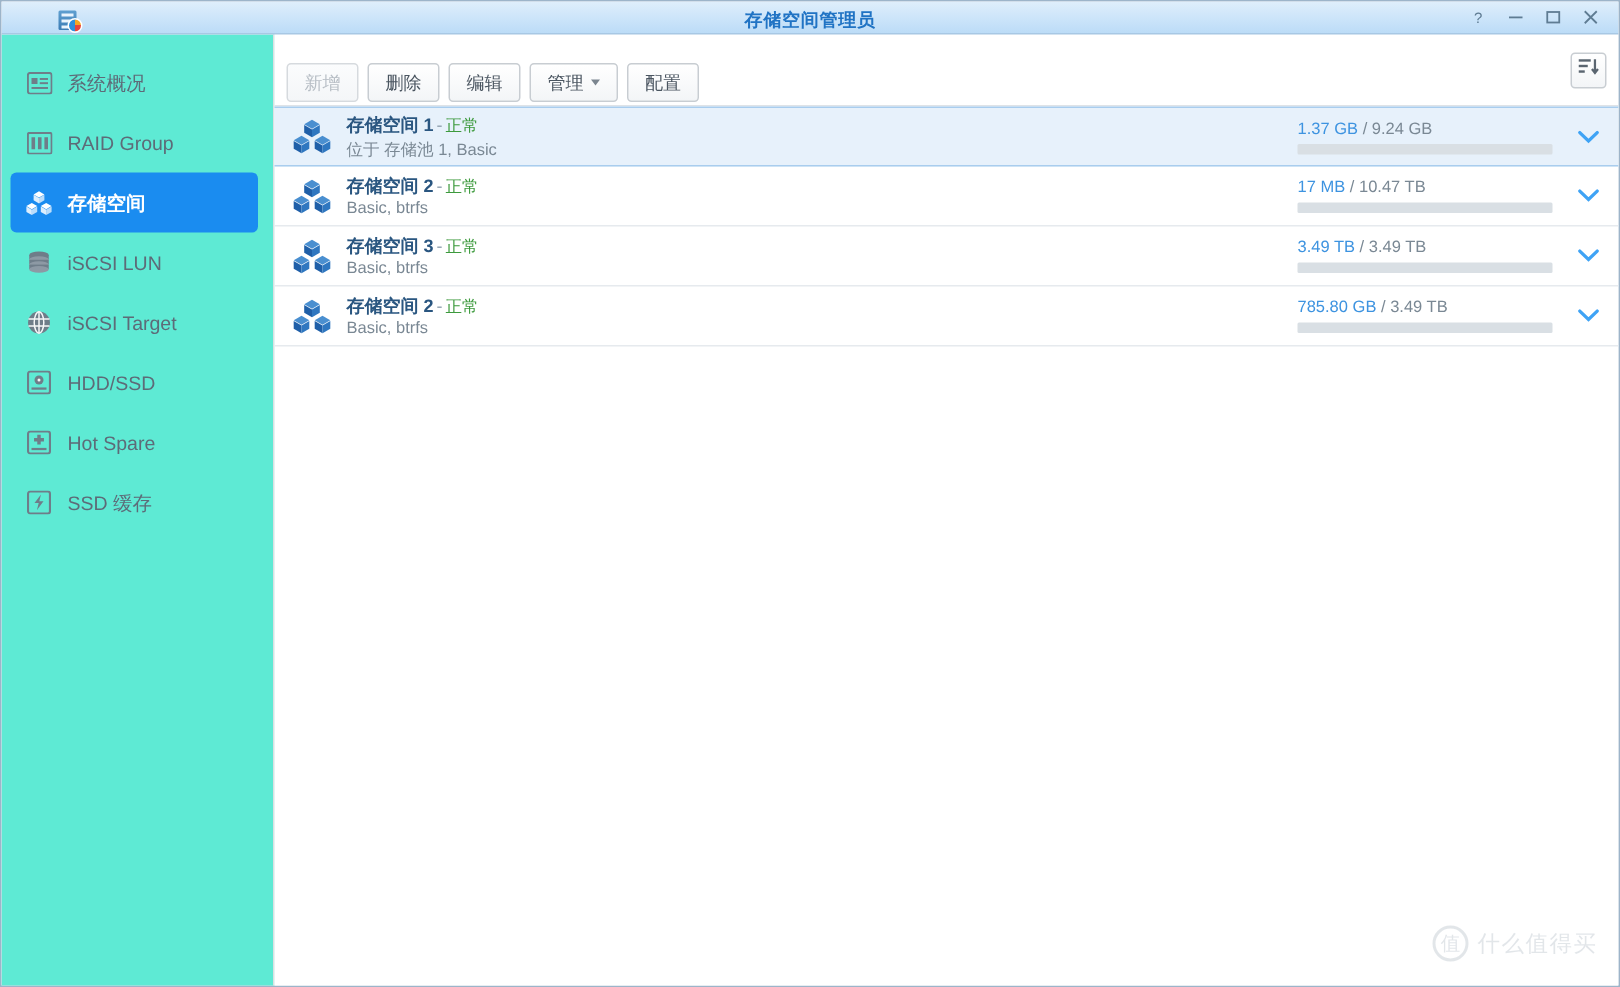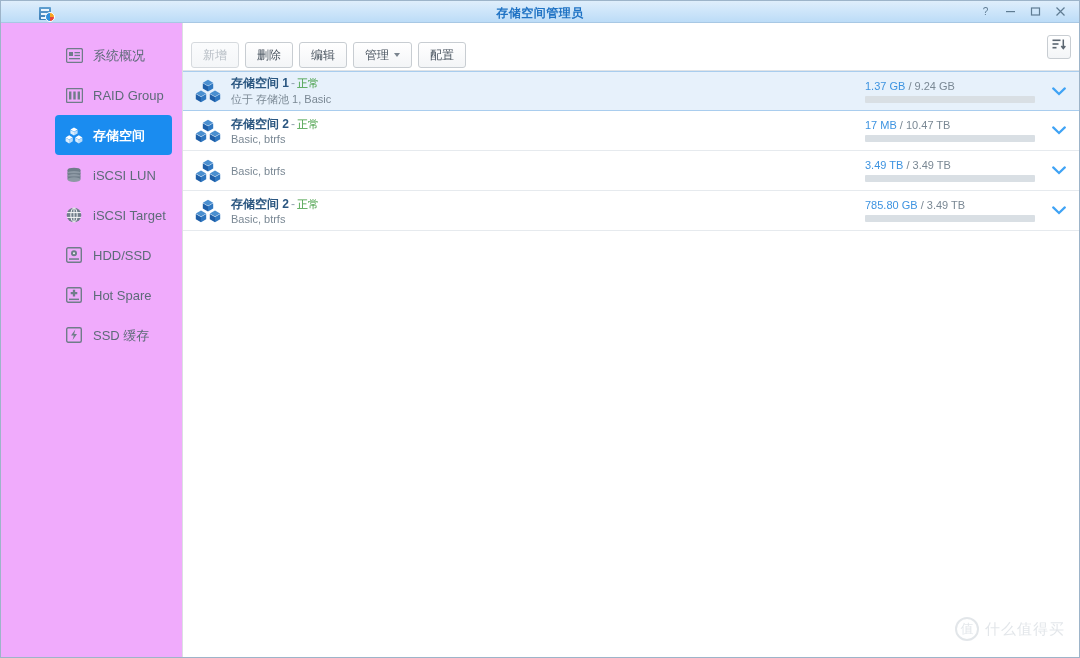--- a/index.html
+++ b/index.html
@@ -88,10 +88,9 @@
   #sidebar {
     width: 182px;
     flex: 0 0 182px;
-    background: #f0abfc;
+    background: #5eead4;
     border-right: 1px solid #dcdfe2;
     padding-top: 12px;
-    padding-left: 48px;
   }
   .nav-item {
     display: flex;

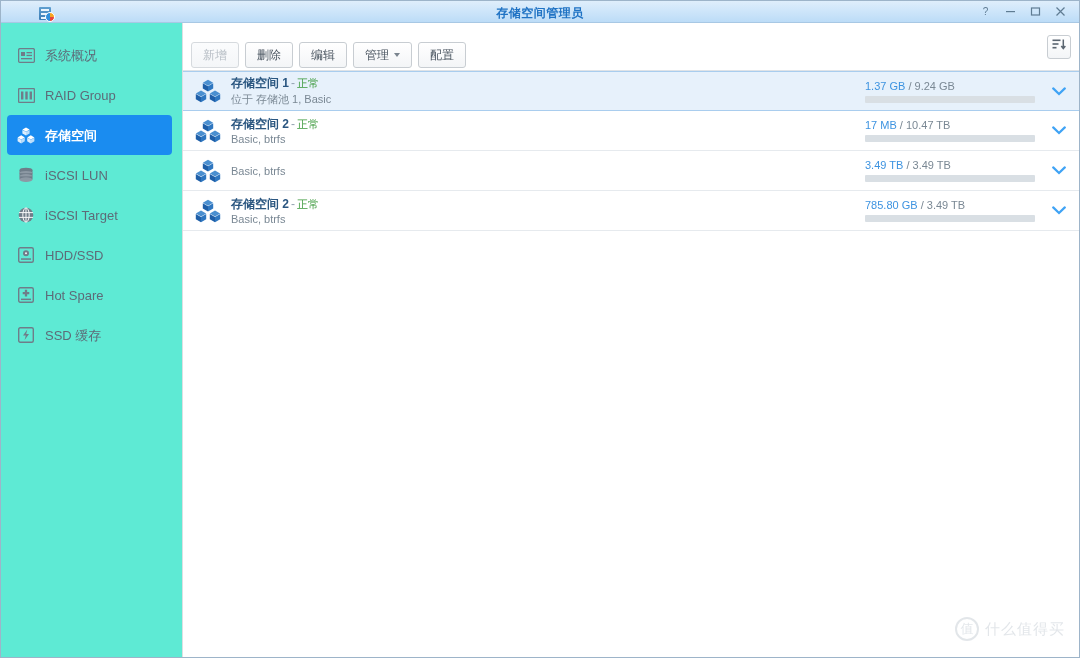--- a/index.html
+++ b/index.html
@@ -560,6 +560,9 @@
             </svg>
           </span>
           <span class="vol-text">
+            <span class="vol-title">
+              <span>存储空间 3</span><span class="sep">-</span><span class="status">正常</span>
+            </span>
             <span class="vol-sub">Basic, btrfs</span>
           </span>
           <span class="vol-usage">

